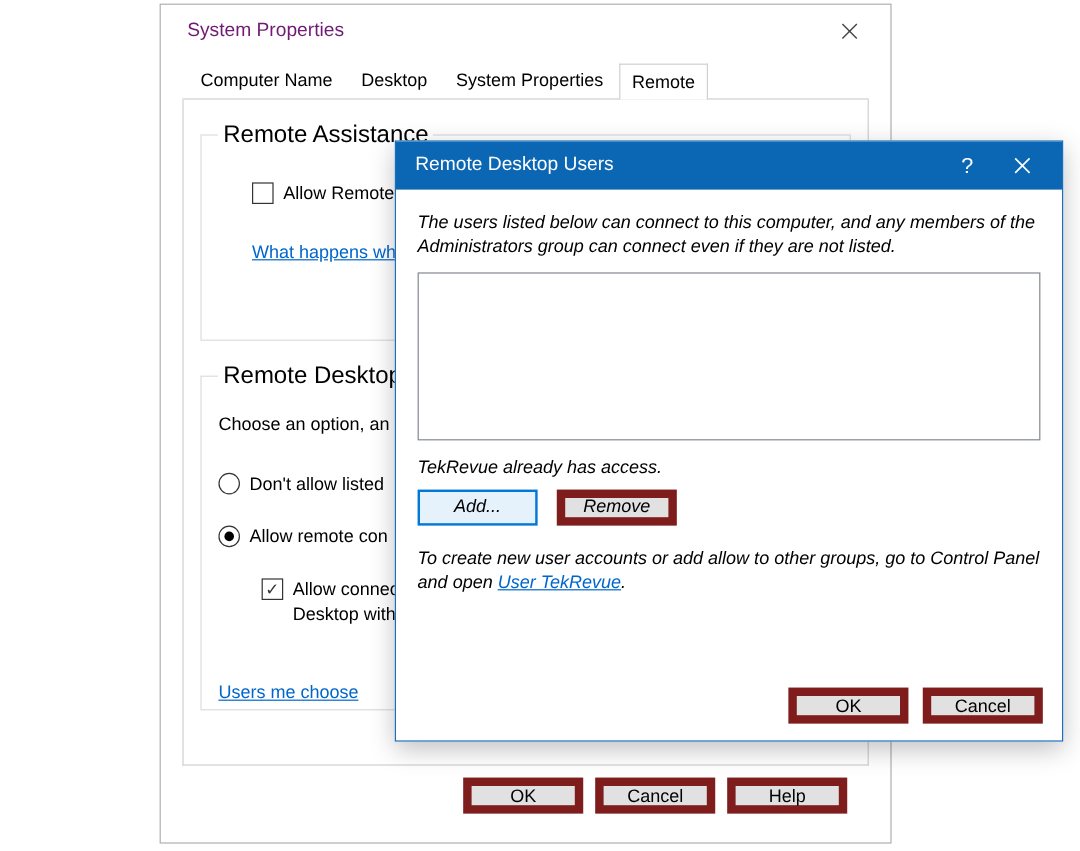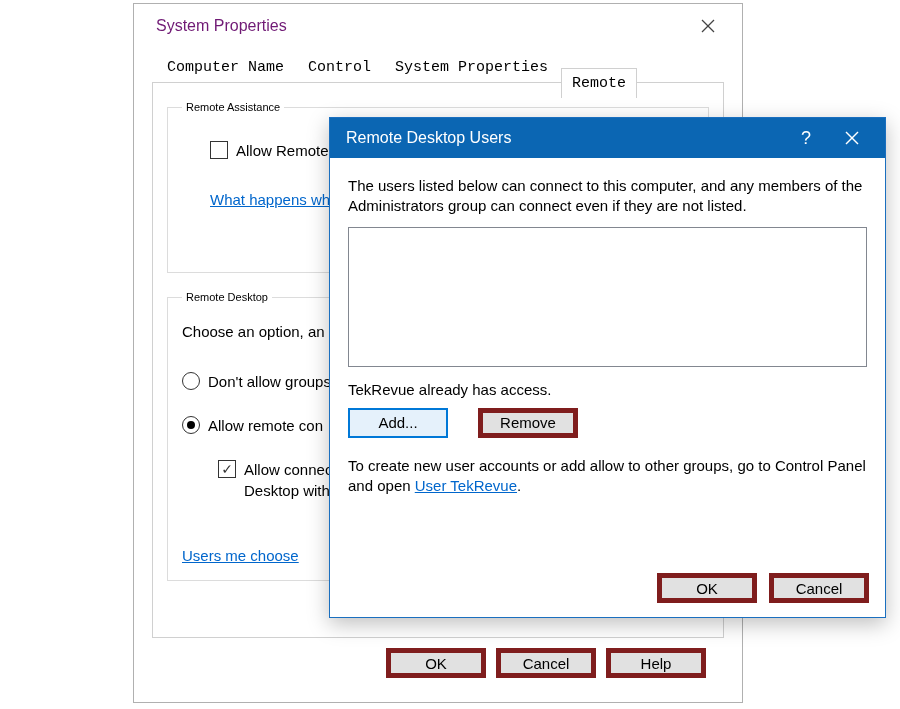--- a/index.html
+++ b/index.html
@@ -50,7 +50,6 @@
     border-bottom: none;
     margin-right: 2px;
     cursor: default;
-    font-family: Liberation Mono, monospace;
   }
   .tab.active {
     border-color: #d0d0d0;

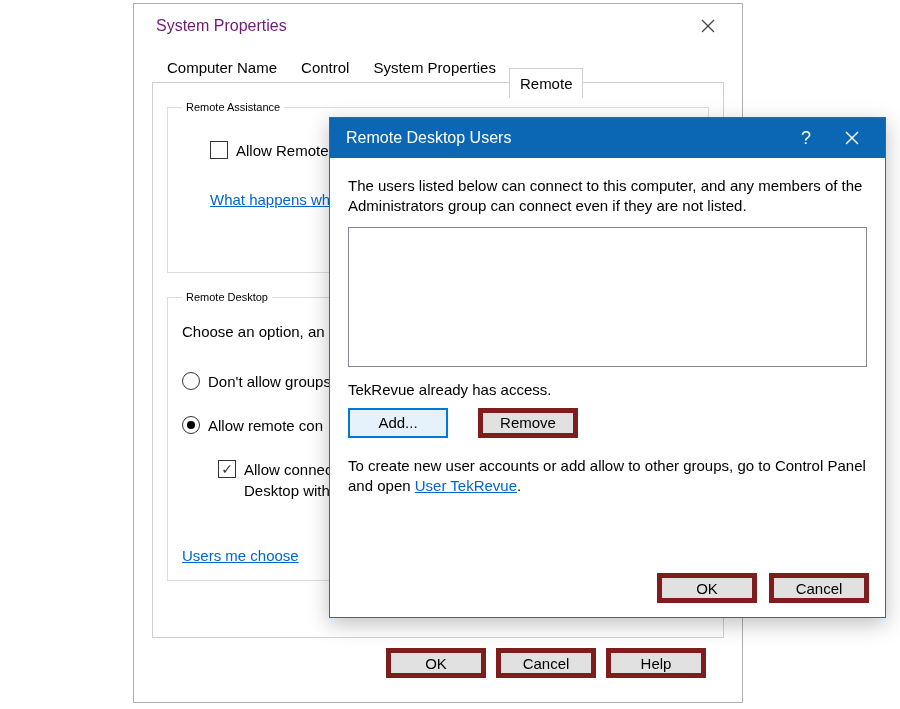--- a/index.html
+++ b/index.html
@@ -205,7 +205,7 @@
   <div class="sp-body">
     <div class="tabs">
       <div class="tab">Computer Name</div>
-      <div class="tab">Control</div>
+      <div class="tab">Desktop</div>
       <div class="tab">System Properties</div>
       <div class="tab active">Remote</div>
     </div>

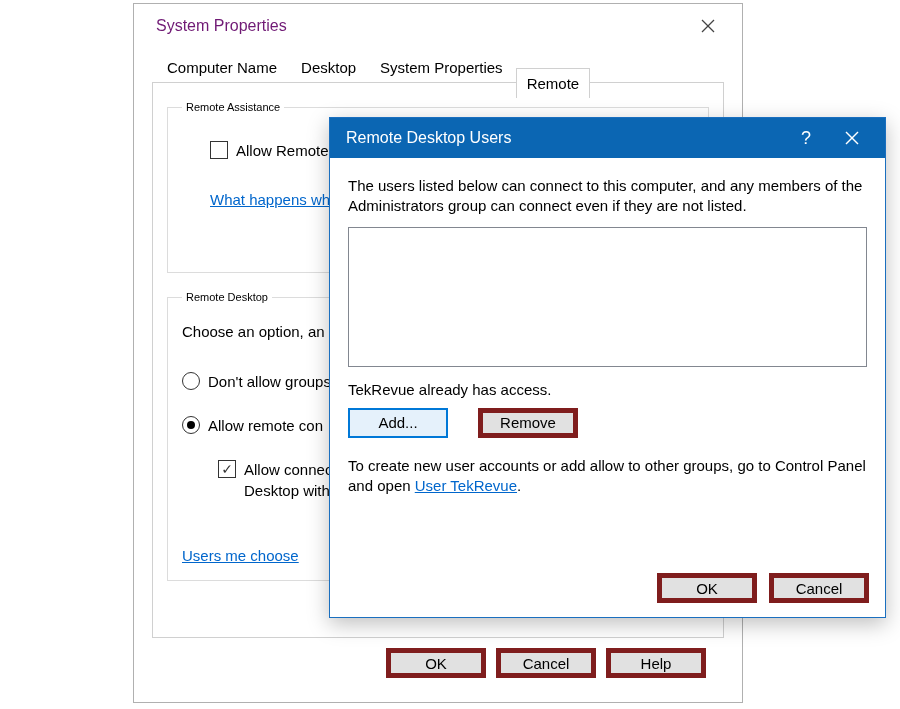--- a/index.html
+++ b/index.html
@@ -55,7 +55,7 @@
     border-color: #d0d0d0;
     background: #fff;
     position: relative;
-    top: 16px;
+    top: 1px;
   }
   .tabcontent {
     border: 1px solid #d0d0d0;

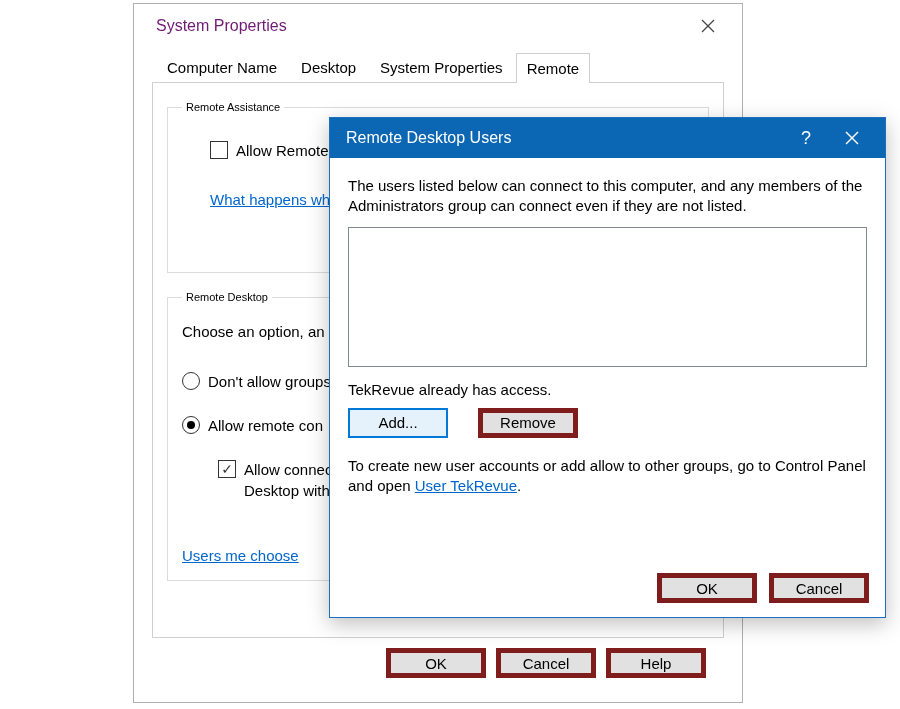--- a/index.html
+++ b/index.html
@@ -71,7 +71,7 @@
   }
   fieldset.group legend {
     padding: 0 4px;
-    font-size: 11px;
+    font-size: 20px;
   }
   .chk-row, .radio-row {
     display: flex;

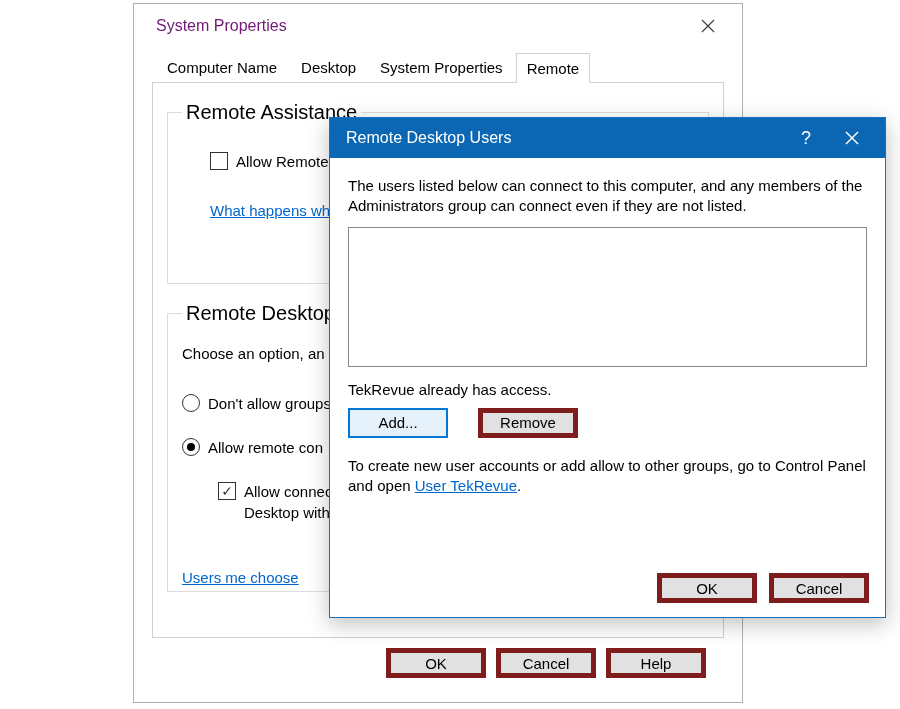--- a/index.html
+++ b/index.html
@@ -165,6 +165,7 @@
     display: flex;
     flex-direction: column;
     font-size: 15px;
+    font-style: italic;
   }
   .rdu-desc { margin-bottom: 10px; line-height: 1.35; }
   .rdu-list {

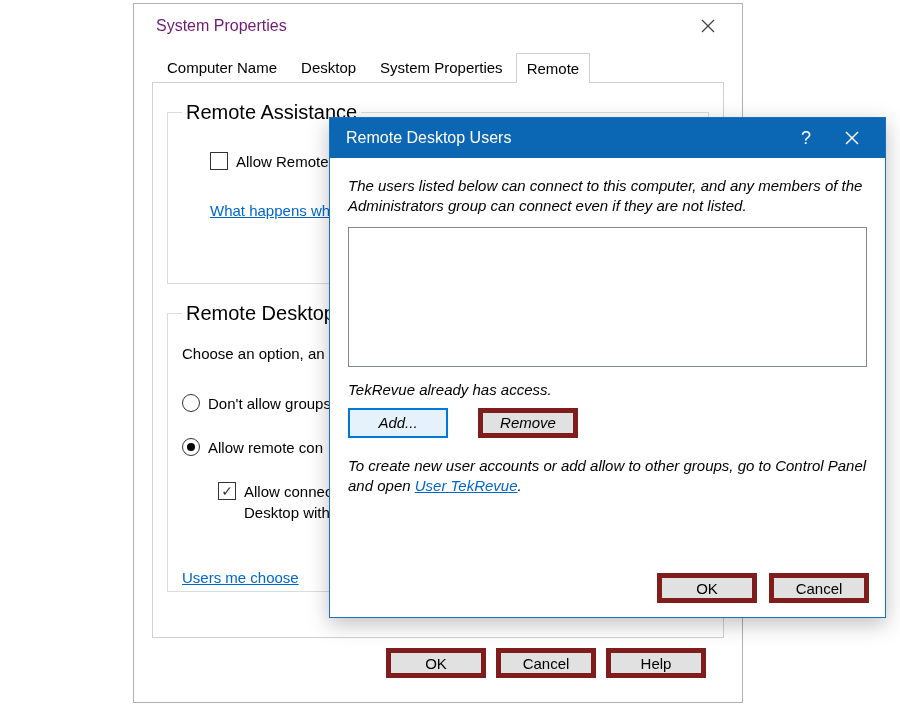--- a/index.html
+++ b/index.html
@@ -235,7 +235,7 @@
         <div class="spacer-md"></div>
         <div class="radio-row">
           <span class="radio-box"></span>
-          <span>Don't allow groups</span>
+          <span>Don't allow listed</span>
         </div>
         <div class="spacer-sm"></div>
         <div class="radio-row">

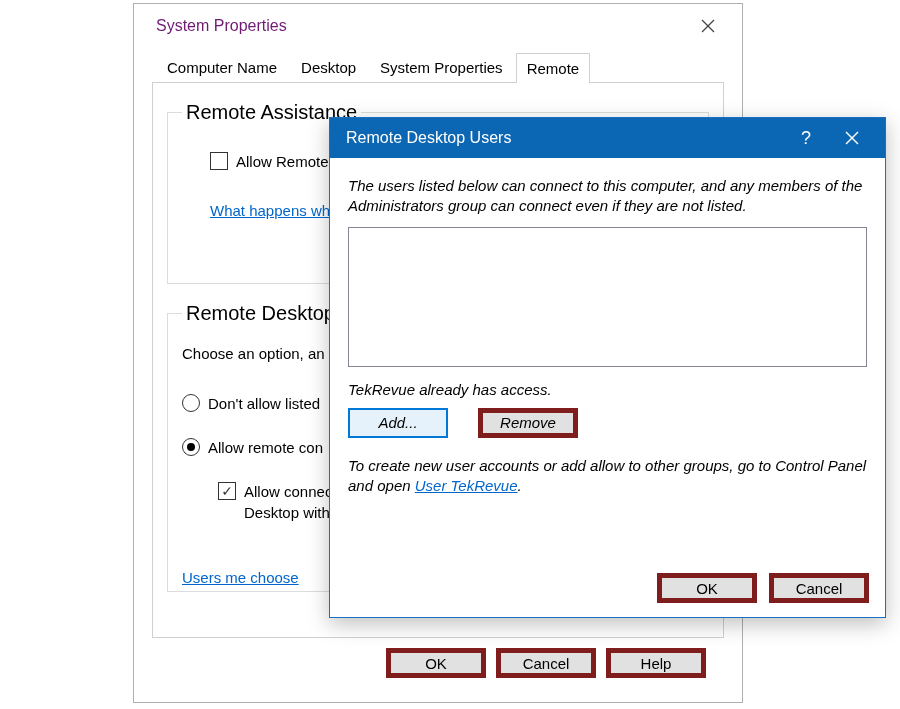--- a/index.html
+++ b/index.html
@@ -175,7 +175,7 @@
   }
   .rdu-access { margin: 14px 0 10px 0; }
   .rdu-btnrow {
-    display: flex; gap: 30px; margin-bottom: 18px;
+    display: flex; gap: 16px; margin-bottom: 18px;
   }
   .btn.focused {
     border: 2px solid #0078d7;

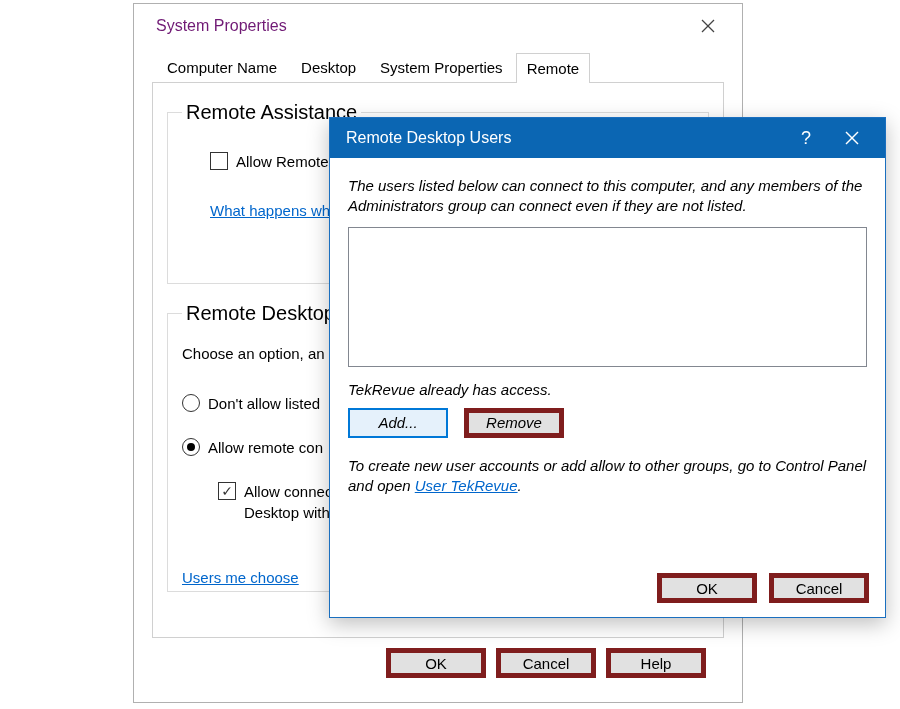--- a/index.html
+++ b/index.html
@@ -118,7 +118,7 @@
     min-width: 100px;
     height: 30px;
     background: #e1e1e1;
-    border: 5px solid #7f1d1d;
+    border: 7px solid #7f1d1d;
     font: inherit;
     font-size: 15px;
     cursor: default;

